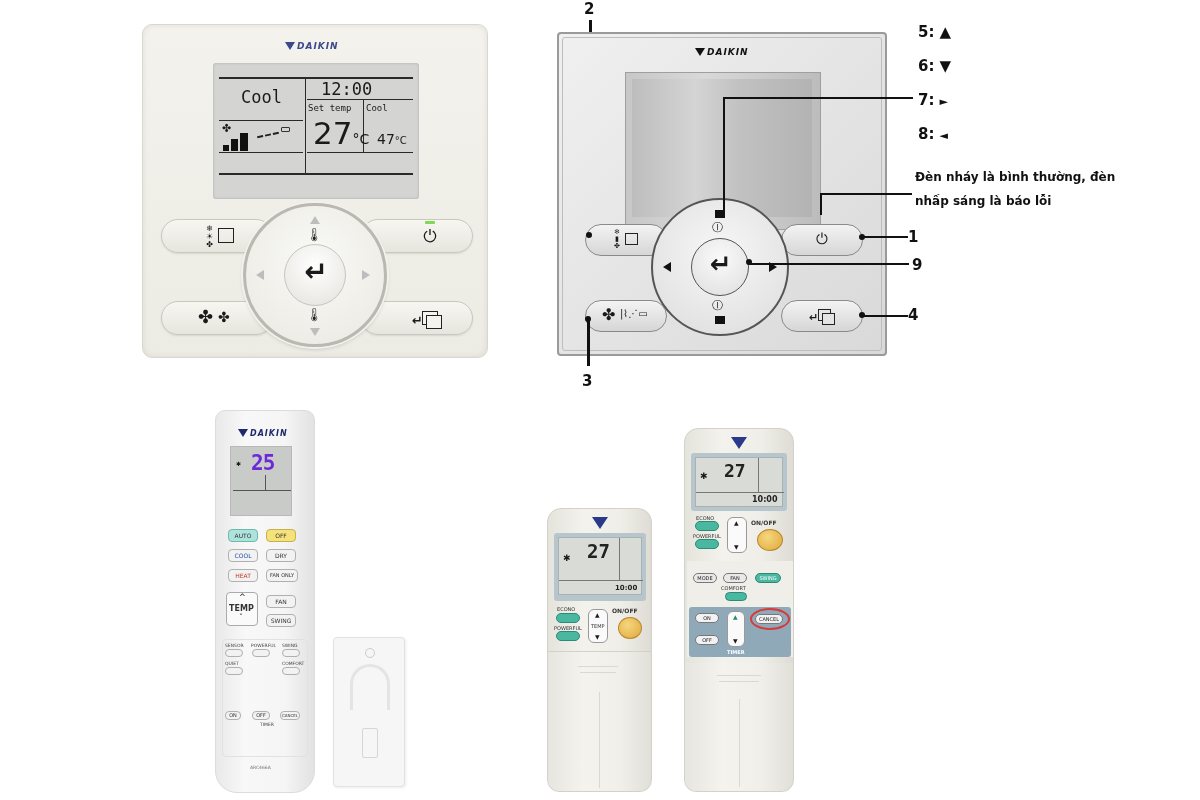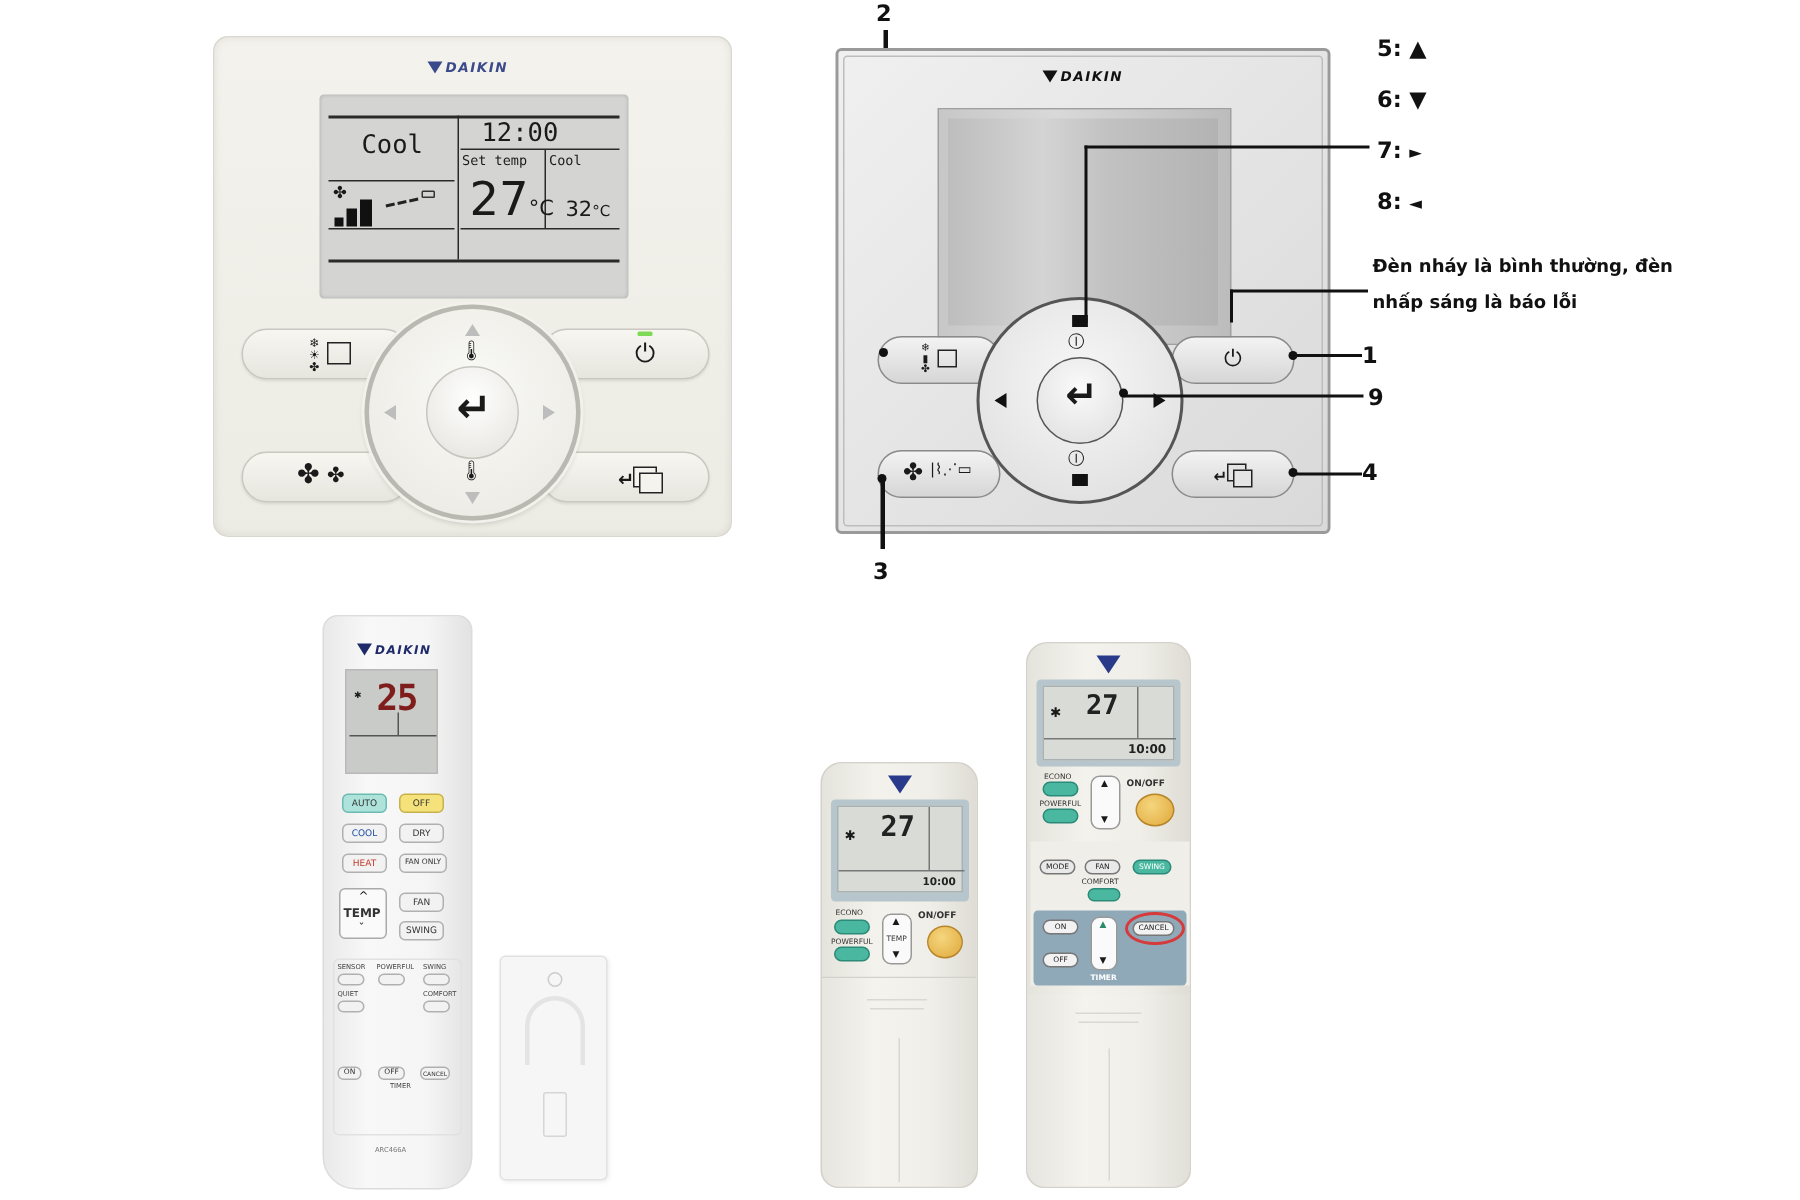--- a/index.html
+++ b/index.html
@@ -81,7 +81,7 @@
       <span class="lcd-text" style="position:static;font-family:'DejaVu Sans',sans-serif;font-size:31px;">27</span><span class="lcd-text" style="position:static;font-family:'DejaVu Sans',sans-serif;font-size:14px;">°C</span>
     </div>
     <div class="abs" style="left:164px;top:66px;">
-      <span class="lcd-text" style="position:static;font-family:'DejaVu Sans',sans-serif;font-size:14px;">32</span><span class="lcd-text" style="position:static;font-family:'DejaVu Sans',sans-serif;font-size:10px;">°C</span>
+      <span class="lcd-text" style="position:static;font-family:'DejaVu Sans',sans-serif;font-size:14px;">47</span><span class="lcd-text" style="position:static;font-family:'DejaVu Sans',sans-serif;font-size:10px;">°C</span>
     </div>
 
     <div class="ico" style="left:9px;top:60px;font-size:11px;">✤</div>

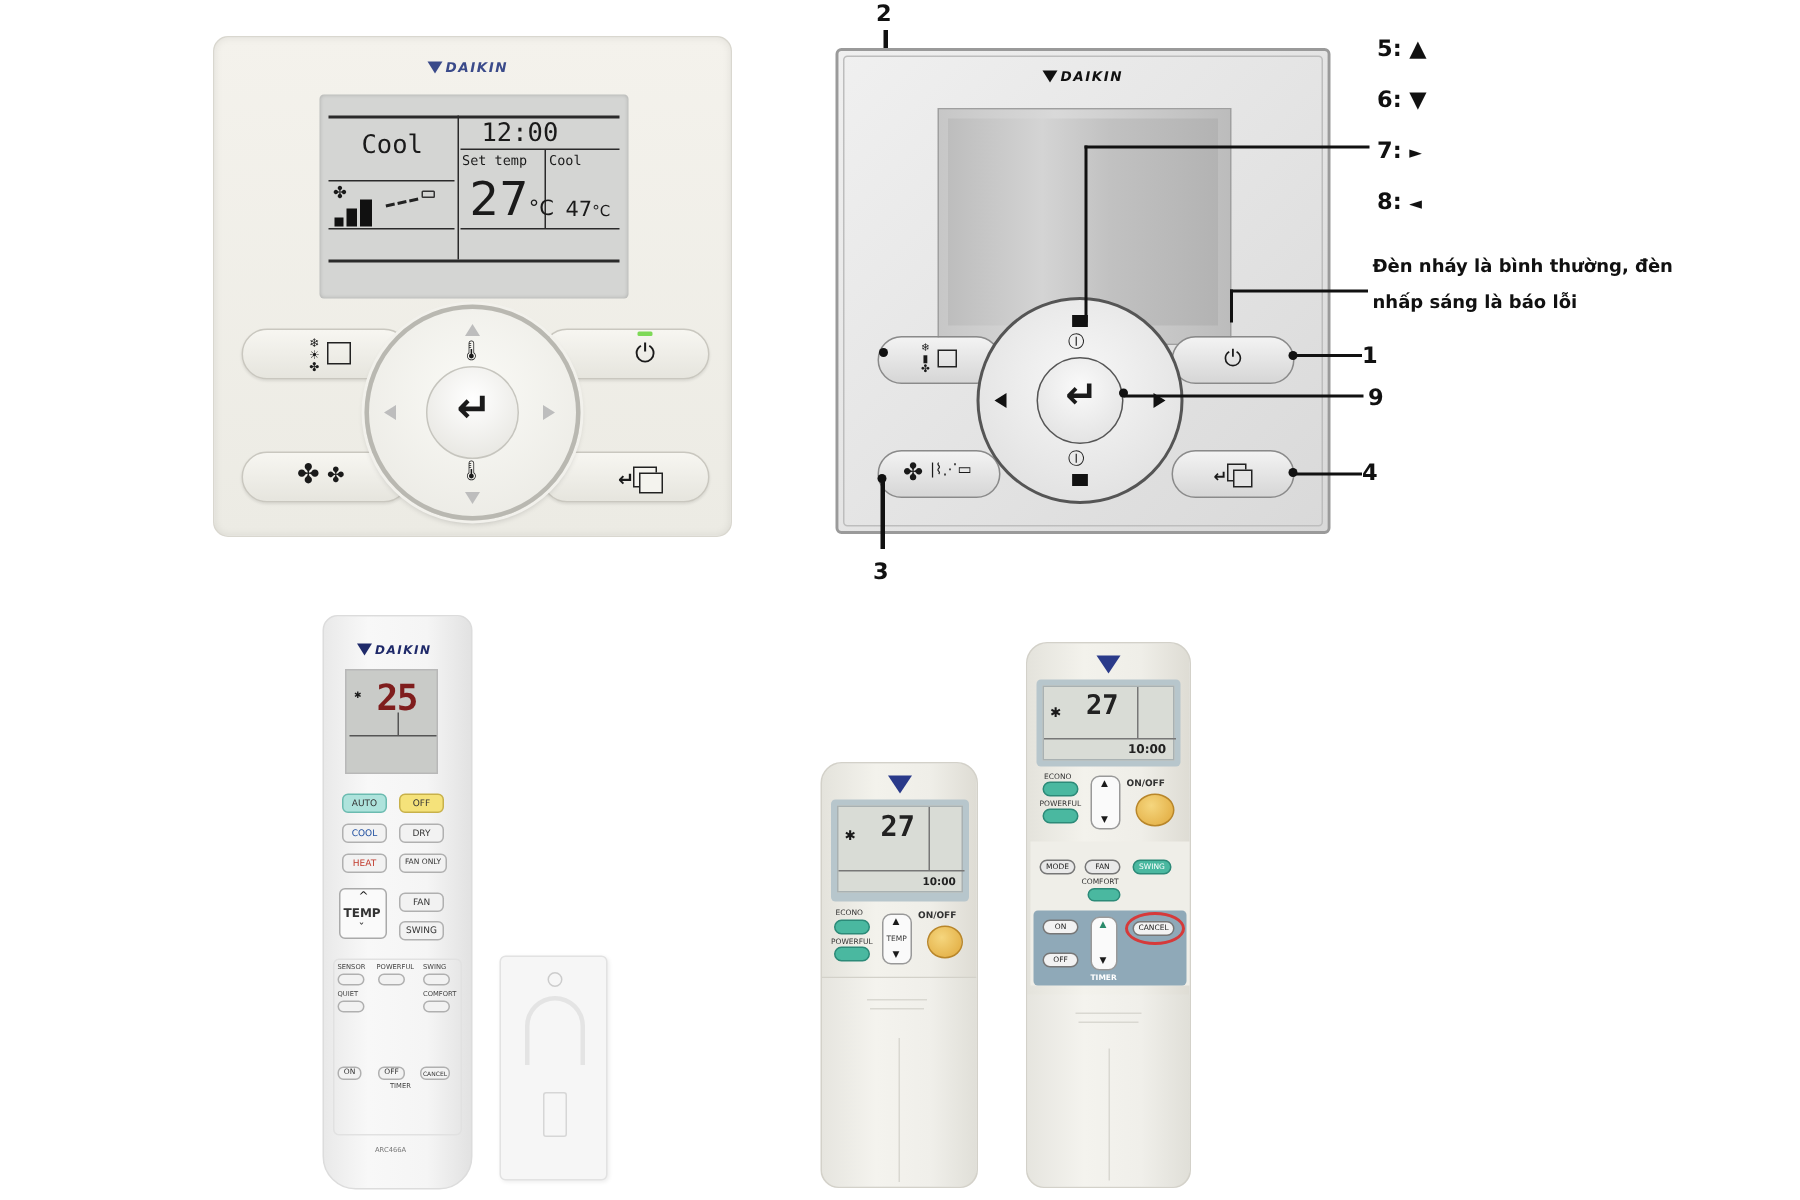--- a/index.html
+++ b/index.html
@@ -195,7 +195,7 @@
 <div id="remoteC" class="abs">
   <div class="abs logo" style="left:22px;top:18px;font-size:8px;color:#1f2a6a;"><span class="mark" style="border-top-color:#1f2a6a;"></span><span>DAIKIN</span></div>
   <div class="lcdC">
-    <div class="abs" style="left:20px;top:4px;font-family:'DejaVu Sans Mono',monospace;font-size:24px;font-weight:bold;color:#7f1d1d;letter-spacing:-1px;">25</div>
+    <div class="abs" style="left:20px;top:4px;font-family:'DejaVu Sans Mono',monospace;font-size:21px;font-weight:bold;color:#6d28d9;letter-spacing:-1px;">25</div>
     <div class="abs" style="left:2px;top:43px;width:58px;height:1px;background:#555;"></div>
     <div class="abs" style="left:34px;top:28px;width:1px;height:15px;background:#555;"></div>
     <div class="ico" style="left:5px;top:14px;font-size:6px;">✱</div>

